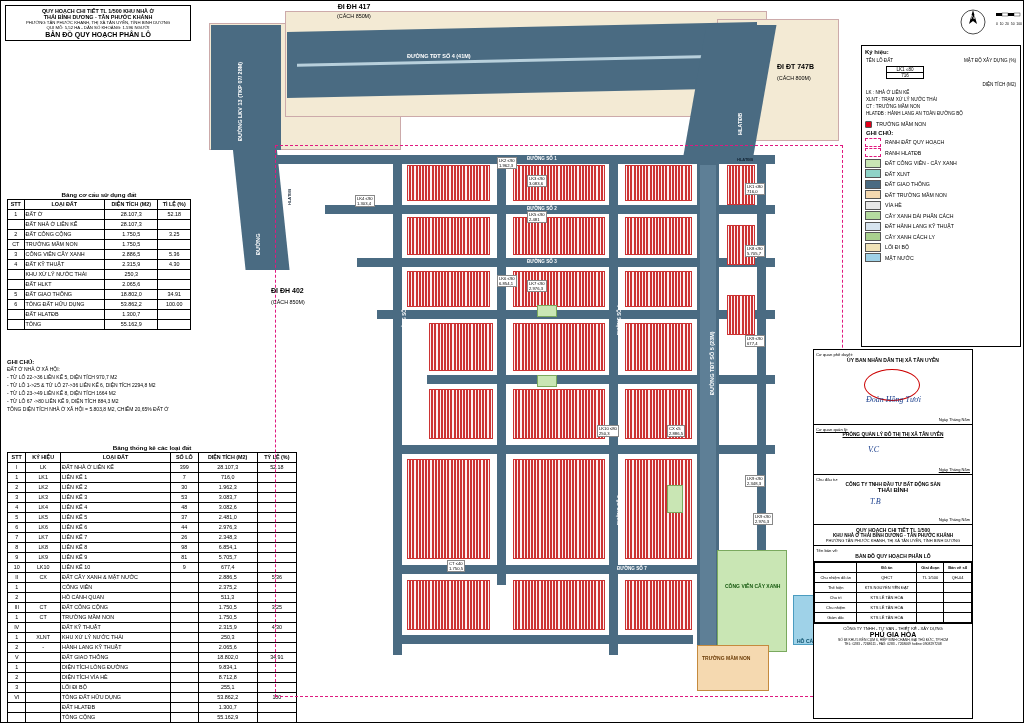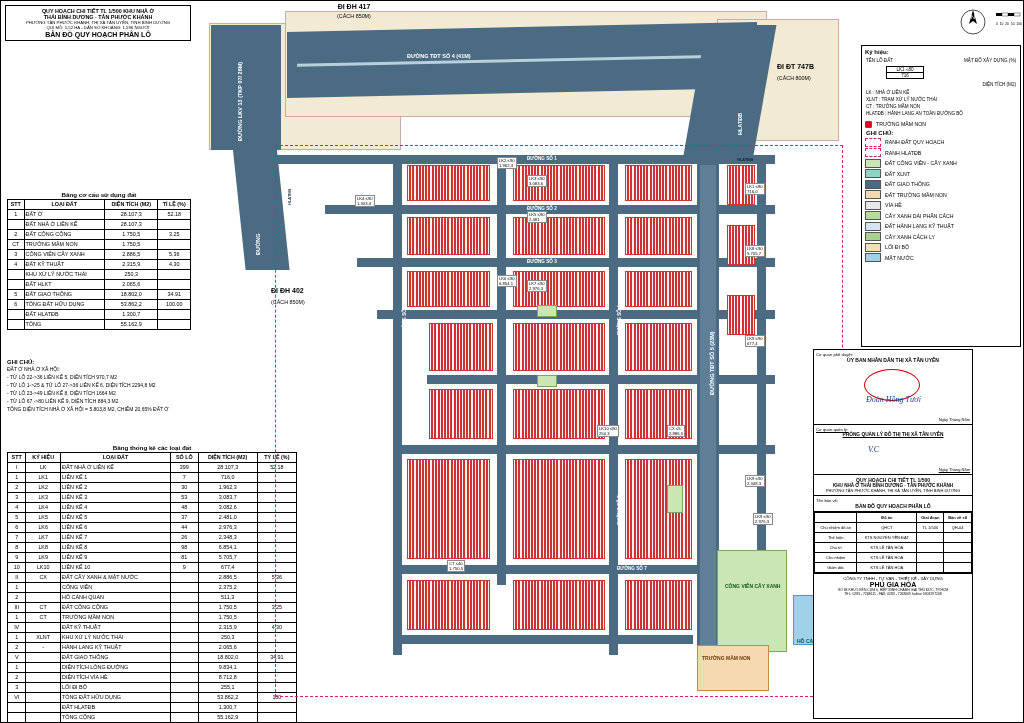--- a/index.html
+++ b/index.html
@@ -1188,6 +1188,15 @@
       </div>
       <div style="font-size:4px;text-align:right">Ngày      Tháng      Năm</div>
     </div>
+    <div style="padding:2px;border-bottom:0.6px solid #000;">
+      <div style="font-size:4.2px">Chủ đầu tư:</div>
+      <div class="b c" style="font-size:4.8px">CÔNG TY TNHH ĐẦU TƯ BẤT ĐỘNG SẢN</div>
+      <div class="b c" style="font-size:6px">THÁI BÌNH</div>
+      <div style="height:24px;position:relative">
+        <div class="sigtext" style="position:absolute;left:54px;top:4px;font-size:8px">T.B</div>
+      </div>
+      <div style="font-size:4px;text-align:right">Ngày      Tháng      Năm</div>
+    </div>
     <div style="padding:2px;border-bottom:0.6px solid #000;text-align:center">
       <div class="b" style="font-size:5px">QUY HOẠCH CHI TIẾT TL 1/500</div>
       <div class="b" style="font-size:4.6px">KHU NHÀ Ở THÁI BÌNH DƯƠNG - TÂN PHƯỚC KHÁNH</div>

